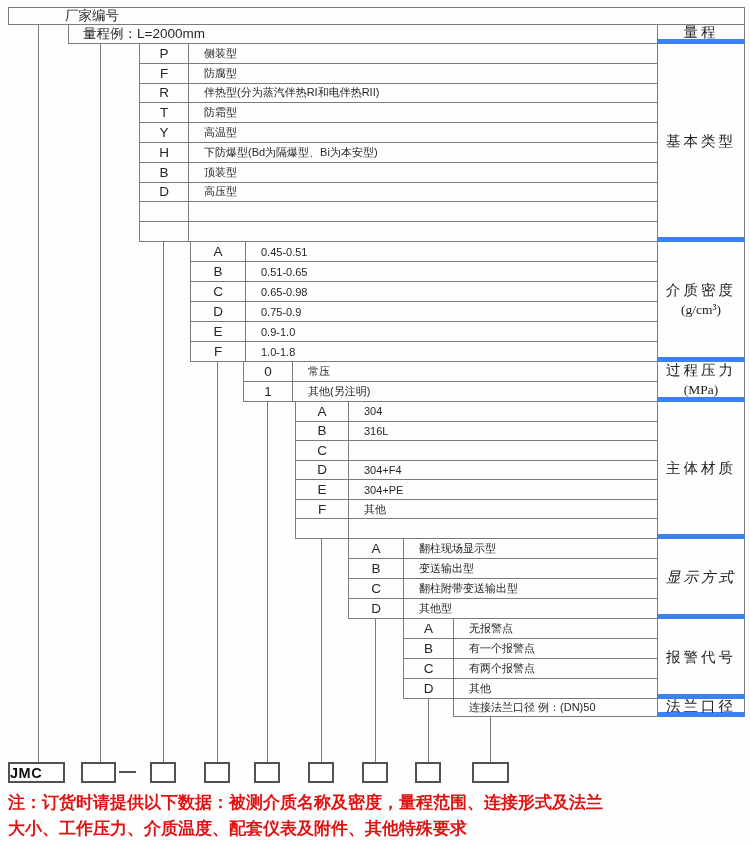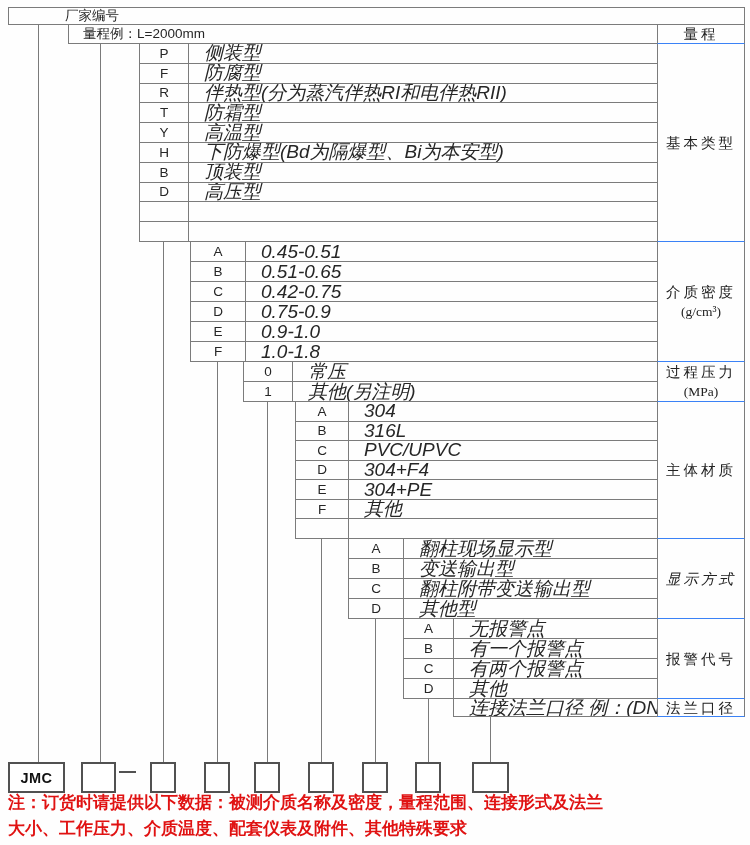--- a/index.html
+++ b/index.html
@@ -34,7 +34,7 @@
   
   .lbl{
     position:absolute;left:657px;width:88px;box-sizing:border-box;
-    border-left:1px solid #7b7b7b;border-right:1px solid #7b7b7b;border-bottom:1px solid #3b82f6;
+    border-left:1px solid #7b7b7b;border-right:1px solid #7b7b7b;border-bottom:5px solid #3b82f6;
     display:flex;flex-direction:column;align-items:center;justify-content:center;
     font-family:"Liberation Serif","DejaVu Serif",serif;font-size:14.5px;color:#222;
     letter-spacing:3px;line-height:20px;text-align:center;

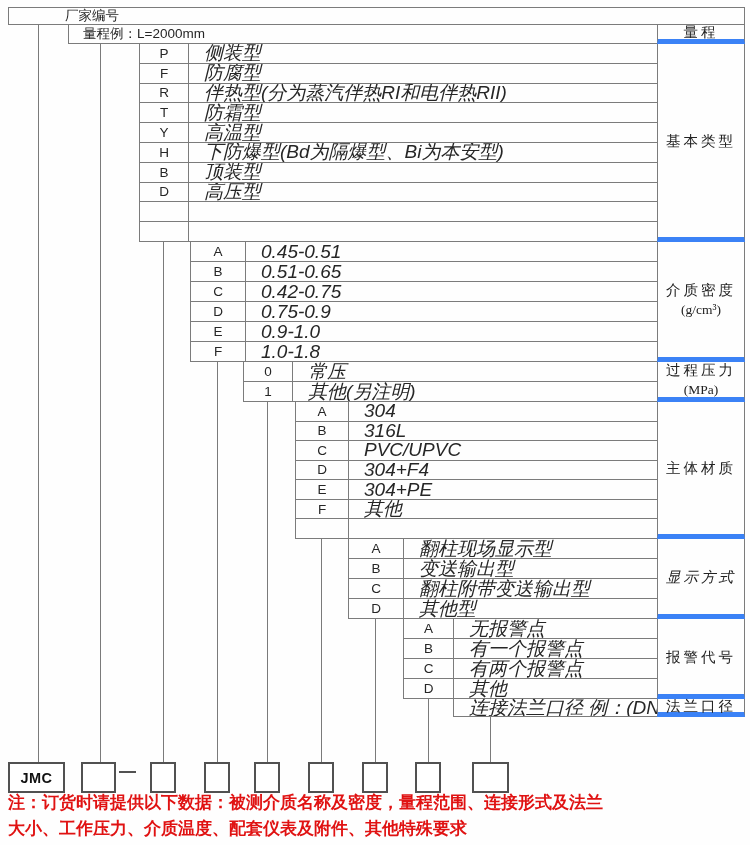--- a/index.html
+++ b/index.html
@@ -23,7 +23,7 @@
   .tbl{position:absolute;box-sizing:border-box;border-left:1px solid #7b7b7b;}
   .tr{display:flex;box-sizing:border-box;border-bottom:1px solid #7b7b7b;}
   .code{box-sizing:border-box;border-right:1px solid #7b7b7b;display:flex;align-items:center;justify-content:center;font-size:13.5px;}
-  .desc{flex:1;display:flex;align-items:center;padding-left:15px;font-size:19px;white-space:nowrap;overflow:hidden;font-style:italic;}
+  .desc{flex:1;display:flex;align-items:center;padding-left:15px;font-size:11px;white-space:nowrap;overflow:hidden;}
   .s-basic{left:139px;top:44px;width:518px;}   .s-basic .tr{height:19.8px;} .s-basic .code{width:49px;}
   .s-density{left:190px;top:242px;width:467px;}.s-density .tr{height:20px;} .s-density .code{width:55px;}
   .s-pressure{left:243px;top:362px;width:414px;}.s-pressure .tr{height:20px;} .s-pressure .code{width:49px;}

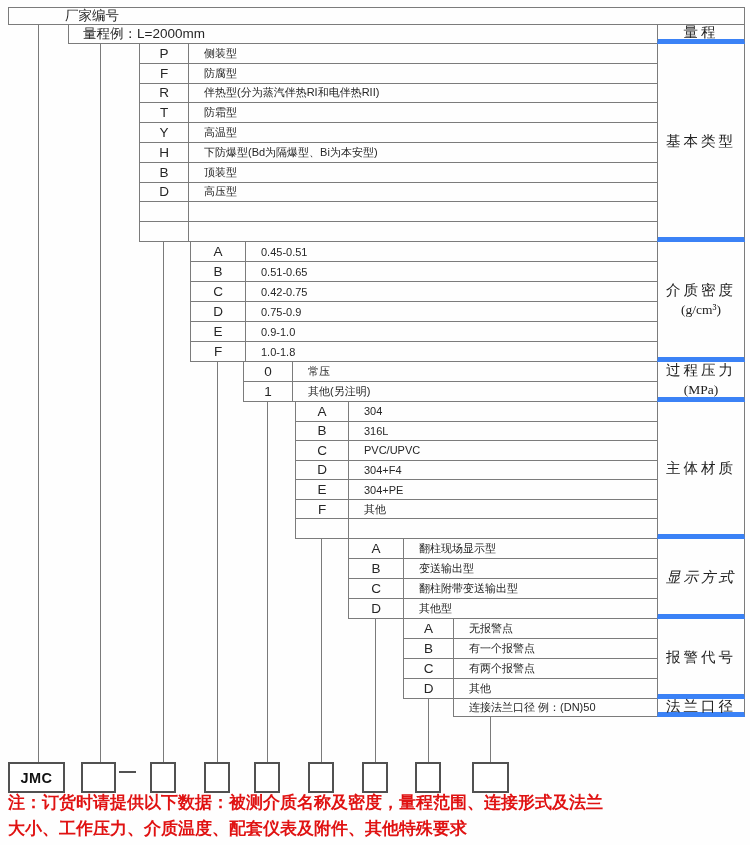--- a/index.html
+++ b/index.html
@@ -123,7 +123,7 @@
       </div>
     <div class="tr">
         <div class="code">C</div>
-        <div class="desc">0.42-0.75</div>
+        <div class="desc">0.65-0.98</div>
       </div>
     <div class="tr">
         <div class="code">D</div>

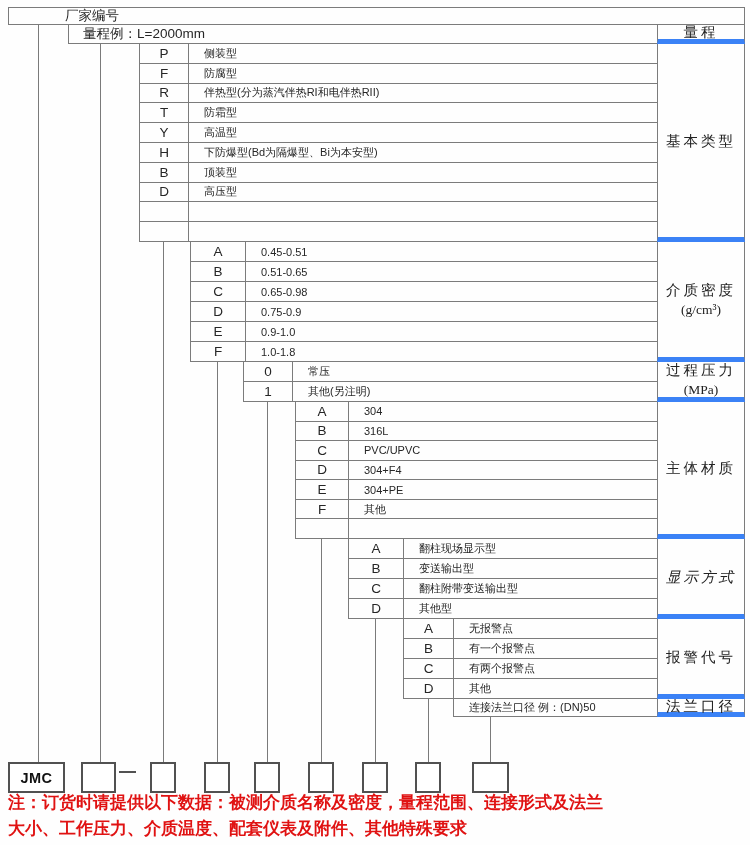--- a/index.html
+++ b/index.html
@@ -161,7 +161,6 @@
       </div>
     <div class="tr">
         <div class="code">C</div>
-        <div class="desc">PVC/UPVC</div>
       </div>
     <div class="tr">
         <div class="code">D</div>

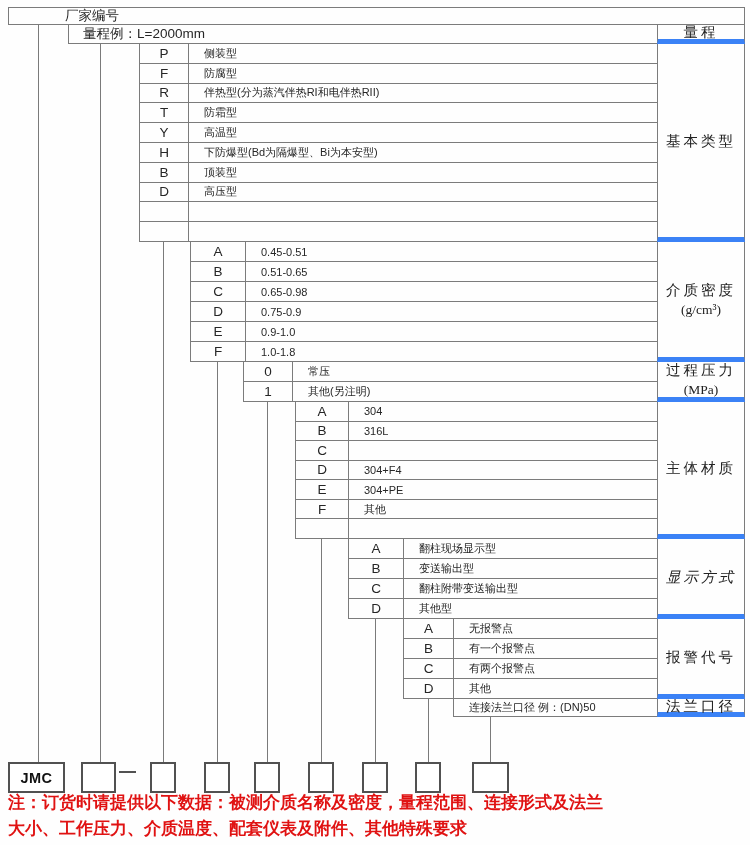--- a/index.html
+++ b/index.html
@@ -44,8 +44,8 @@
   .vline{position:absolute;width:1px;background:#7a7a7a;}
   
   .mbox{
-    position:absolute;top:762px;height:31px;box-sizing:border-box;background:#fff;
-    border:2px solid #515151;display:flex;align-items:center;justify-content:center;
+    position:absolute;top:762px;height:21px;box-sizing:border-box;background:#fff;
+    border:2px solid #515151;display:flex;align-items:center;justify-content:flex-start;
   }
   .mbox.jmc{font-weight:bold;font-size:14.5px;letter-spacing:0.5px;color:#111;}
   .dash{position:absolute;left:119px;top:771px;width:17px;height:2px;background:#515151;}

